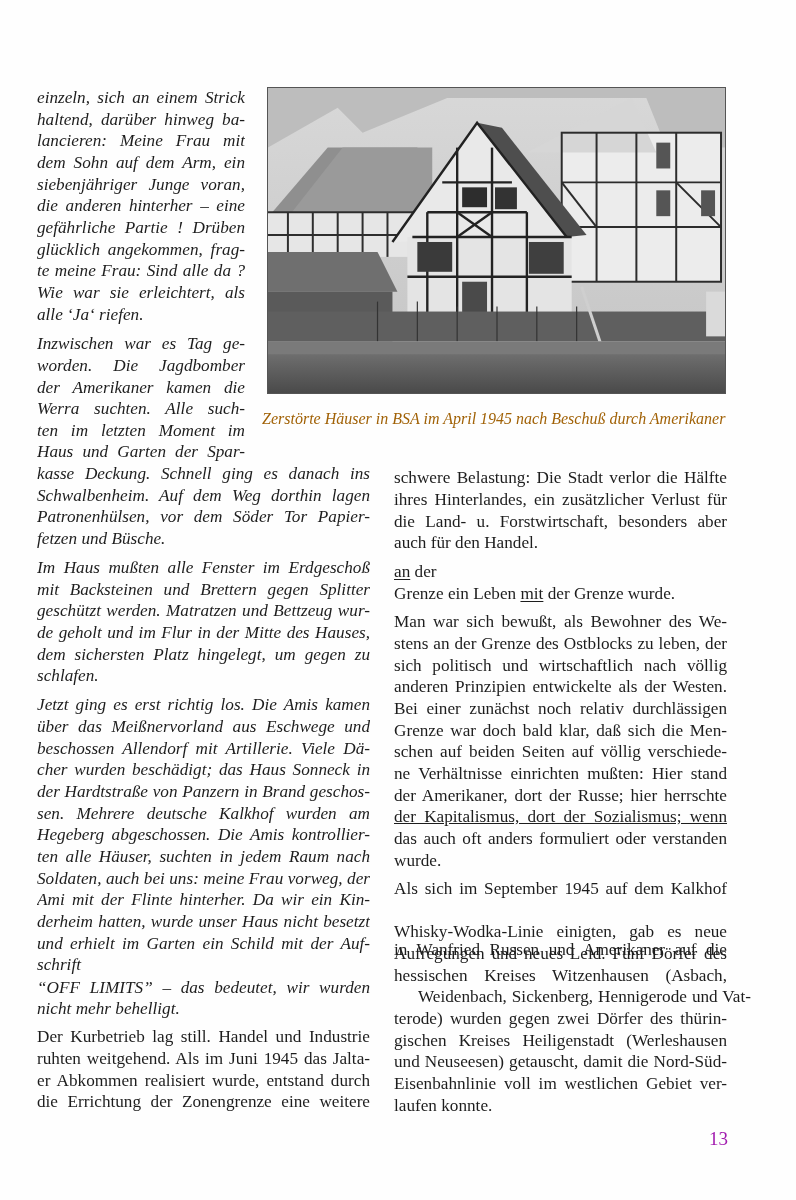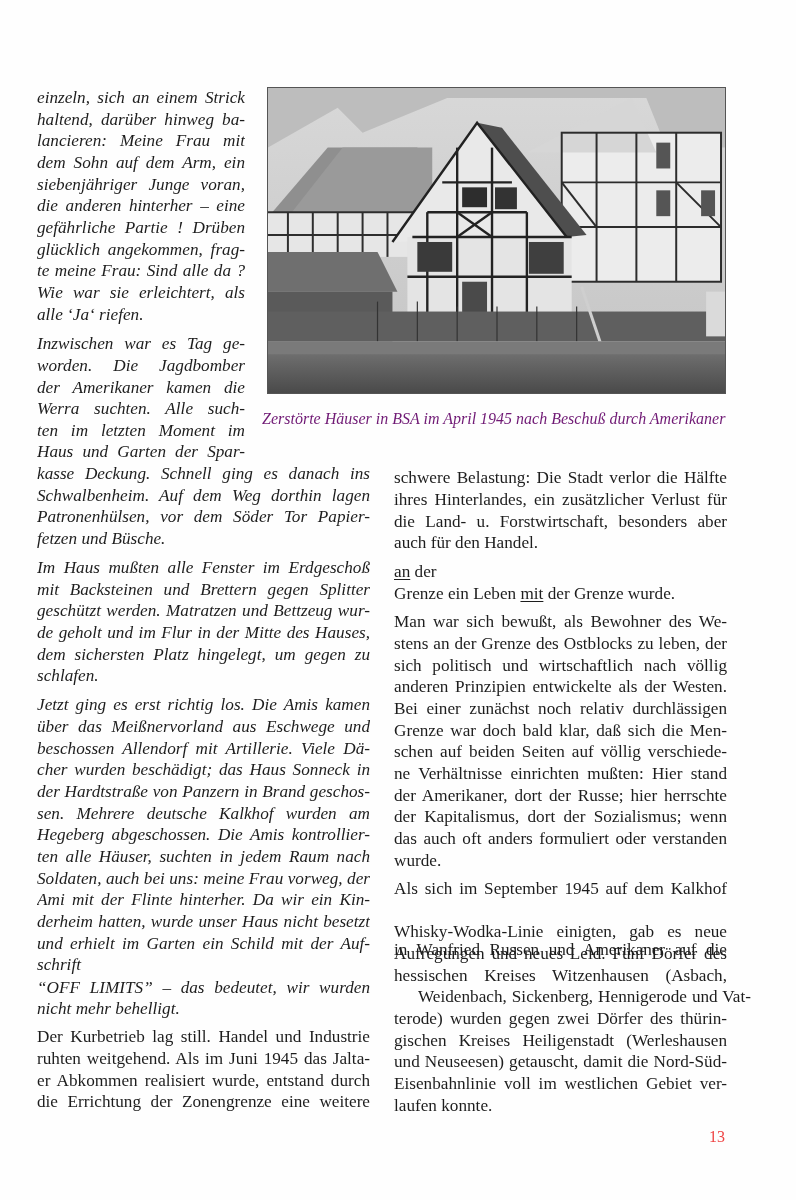--- a/index.html
+++ b/index.html
@@ -10,7 +10,7 @@
   .it { font-style: italic; }
   .just { text-align: justify; text-align-last: justify; white-space: normal; overflow: hidden; height: 21px; }
   .u { text-decoration: underline; text-underline-offset: 2px; }
-  .caption { position: absolute; font-style: italic; font-size: 16px; line-height: 20px; white-space: nowrap; color: #701a75; }
+  .caption { position: absolute; font-style: italic; font-size: 16px; line-height: 20px; white-space: nowrap; color: #a16207; }
   .pagenum { position: absolute; font-size: 16px; color: #ef4444; }
   .photo { position: absolute; left: 267px; top: 87px; width: 459px; height: 307px;
            border: 1px solid #555; box-sizing: border-box; overflow: hidden; background: #bdbdbd; }

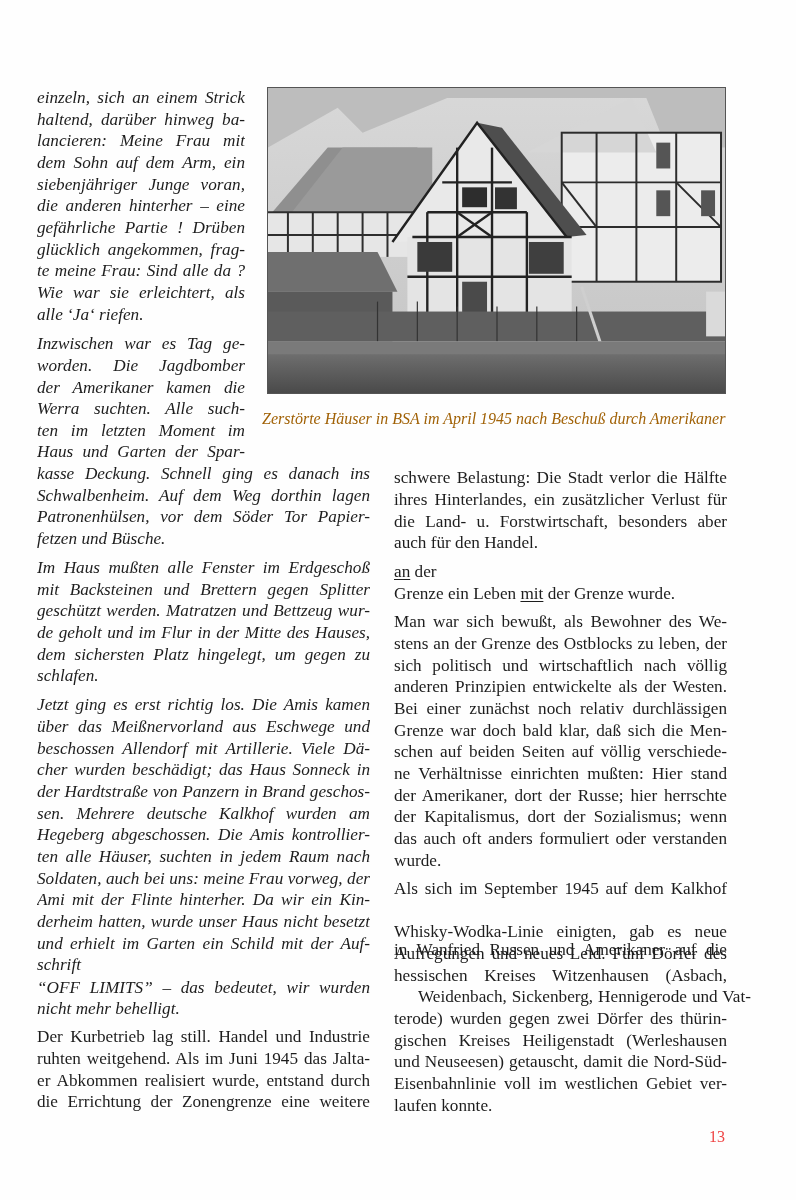--- a/index.html
+++ b/index.html
@@ -186,7 +186,7 @@
     <div class="ln just" style="left:394px; top:742px; width:333px;">schen auf beiden Seiten auf völlig verschiede-</div>
     <div class="ln just" style="left:394px; top:764px; width:333px;">ne Verhältnisse einrichten mußten: Hier stand</div>
     <div class="ln just" style="left:394px; top:786px; width:333px;">der Amerikaner, dort der Russe; hier herrschte</div>
-    <div class="ln just" style="left:394px; top:807px; width:333px;">der Kapitalismus, dort der Sozialismus; wenn</div>
+    <div class="ln just" style="left:394px; top:807px; width:333px;text-decoration:underline;">der Kapitalismus, dort der Sozialismus; wenn</div>
     <div class="ln just" style="left:394px; top:829px; width:333px;">das auch oft anders formuliert oder verstanden</div>
     <div class="ln" style="left:394px; top:851px;">wurde.</div>
 

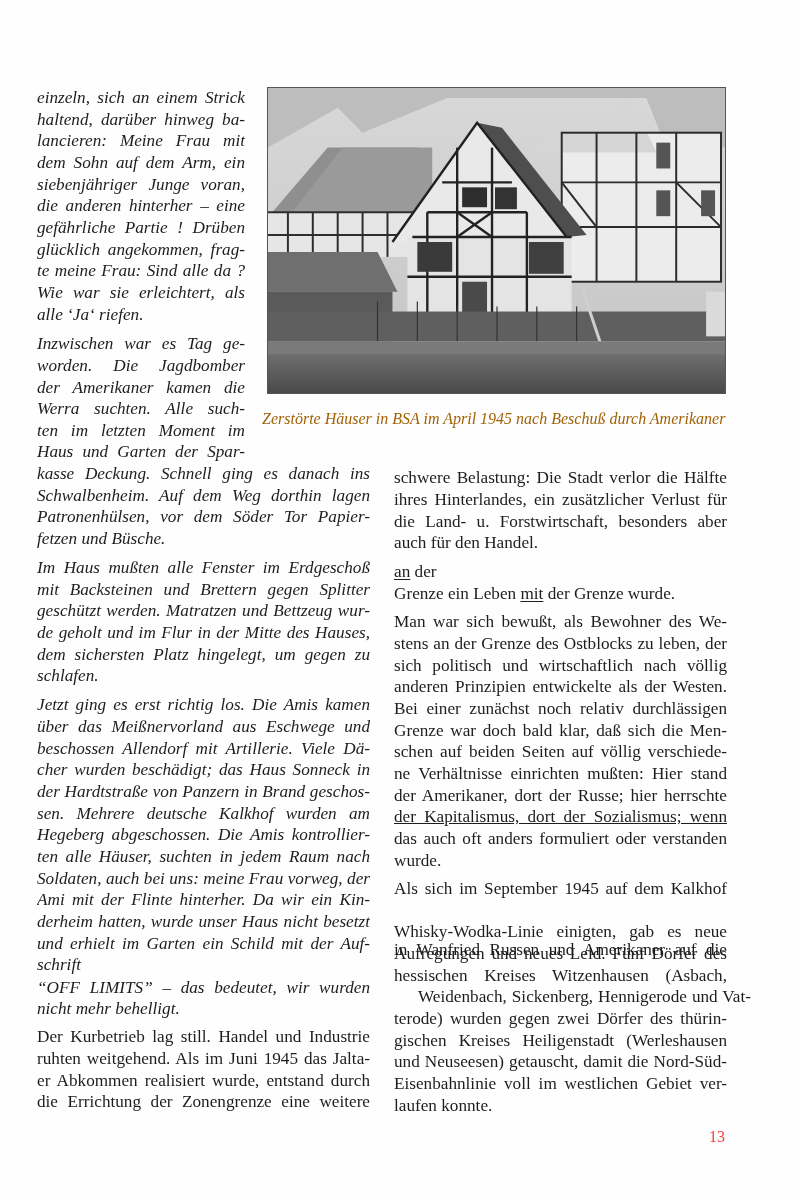--- a/index.html
+++ b/index.html
@@ -11,7 +11,7 @@
   .just { text-align: justify; text-align-last: justify; white-space: normal; overflow: hidden; height: 21px; }
   .u { text-decoration: underline; text-underline-offset: 2px; }
   .caption { position: absolute; font-style: italic; font-size: 16px; line-height: 20px; white-space: nowrap; color: #a16207; }
-  .pagenum { position: absolute; font-size: 16px; color: #ef4444; }
+  .pagenum { position: absolute; font-size: 19px; color: #a21caf; }
   .photo { position: absolute; left: 267px; top: 87px; width: 459px; height: 307px;
            border: 1px solid #555; box-sizing: border-box; overflow: hidden; background: #bdbdbd; }
   .photo svg { display: block; width: 100%; height: 100%; }

